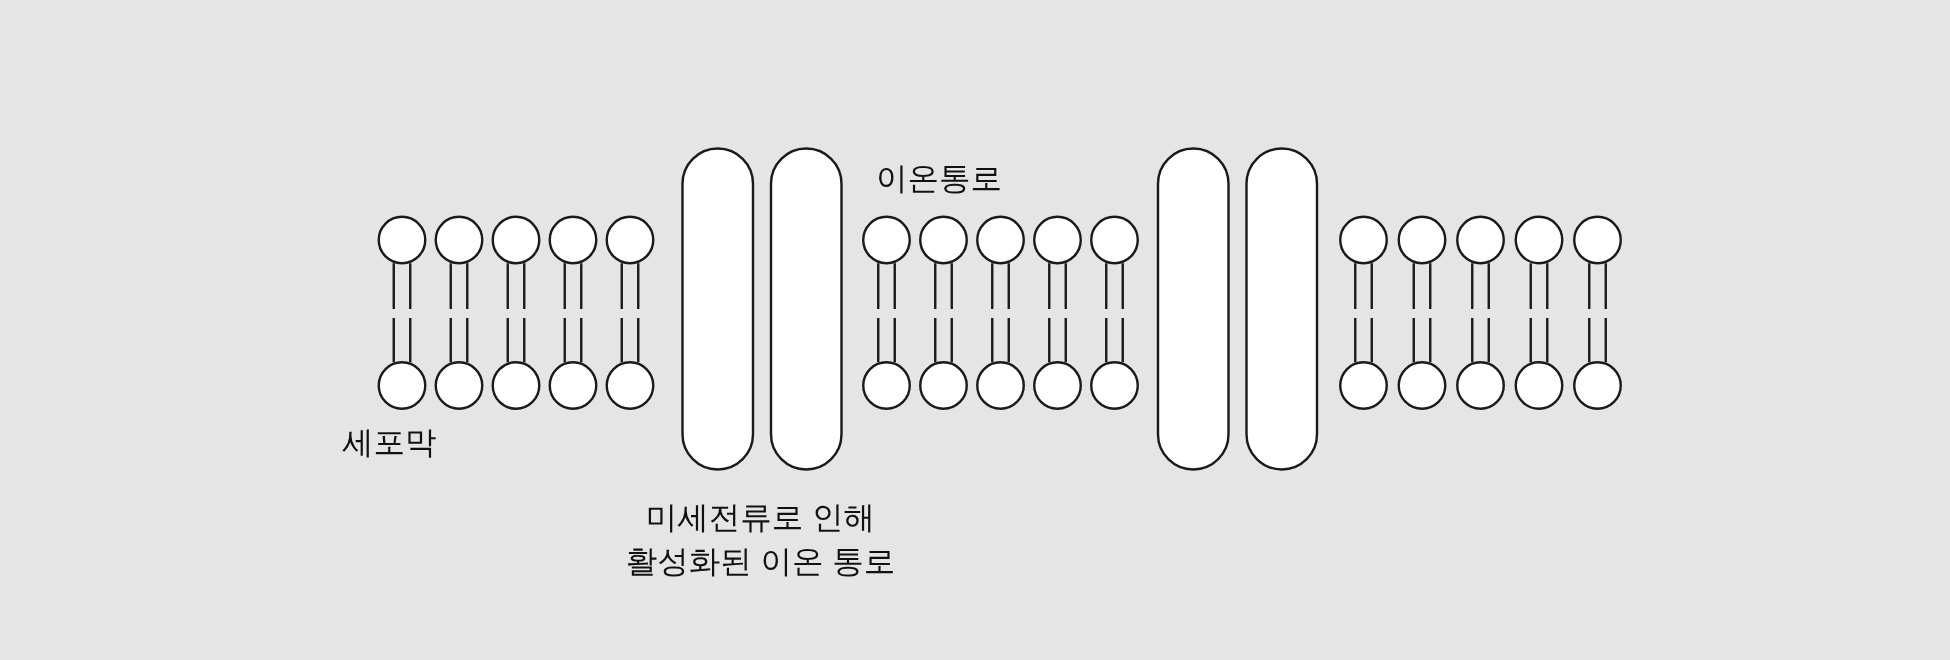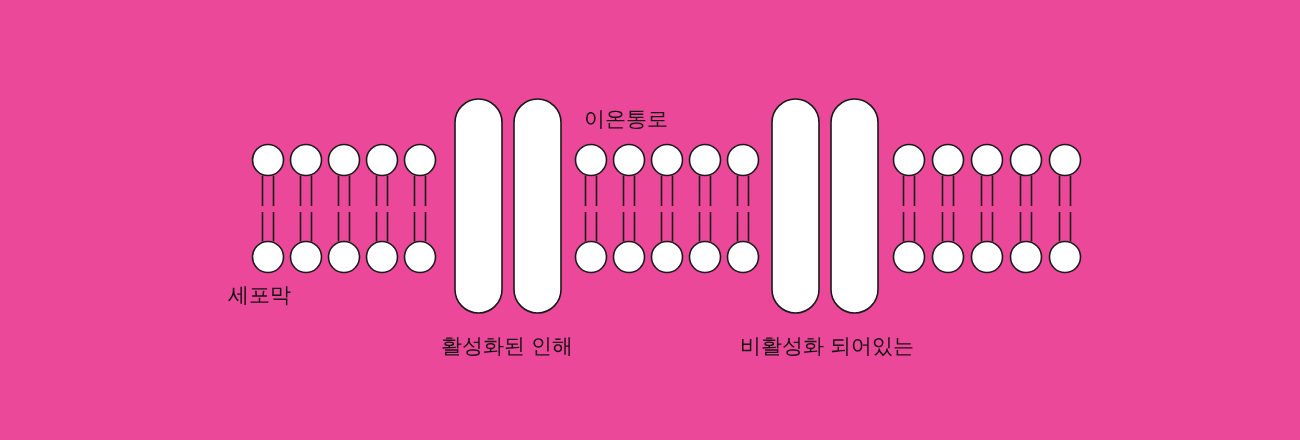--- a/index.html
+++ b/index.html
@@ -11,7 +11,7 @@
     position: relative;
     width: 1300px;
     height: 440px;
-    background: #ec4899;
+    background: #e5e5e5;
     overflow: hidden;
     font-family: "Liberation Sans", "DejaVu Sans", sans-serif;
   }

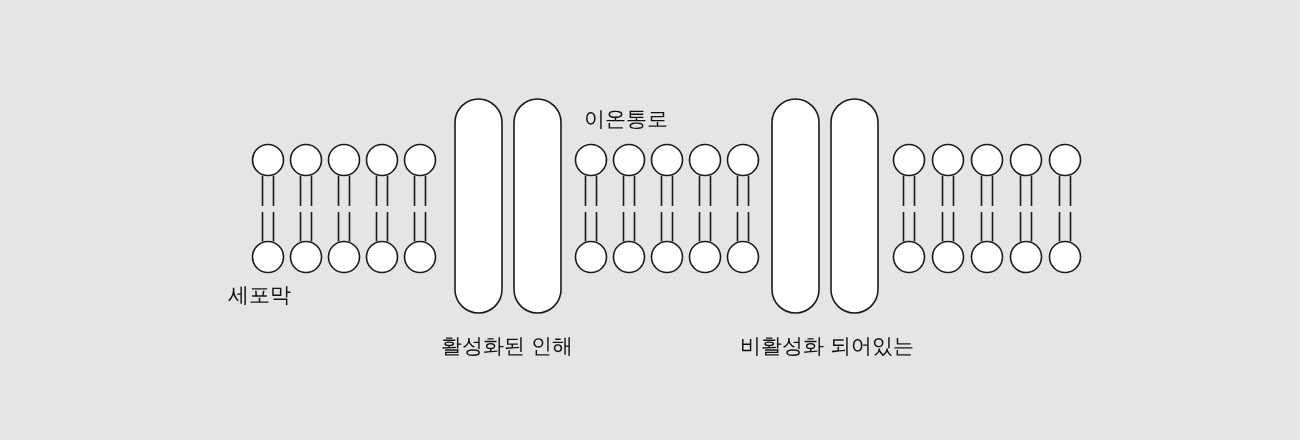--- a/index.html
+++ b/index.html
@@ -170,7 +170,7 @@
   <div class="label label-membrane">세포막</div>
 
   <div class="caption caption-activated">
-    <div>활성화된 인해</div>
+    <div>미세전류로 인해</div>
   </div>
 
   <div class="caption caption-inactive">

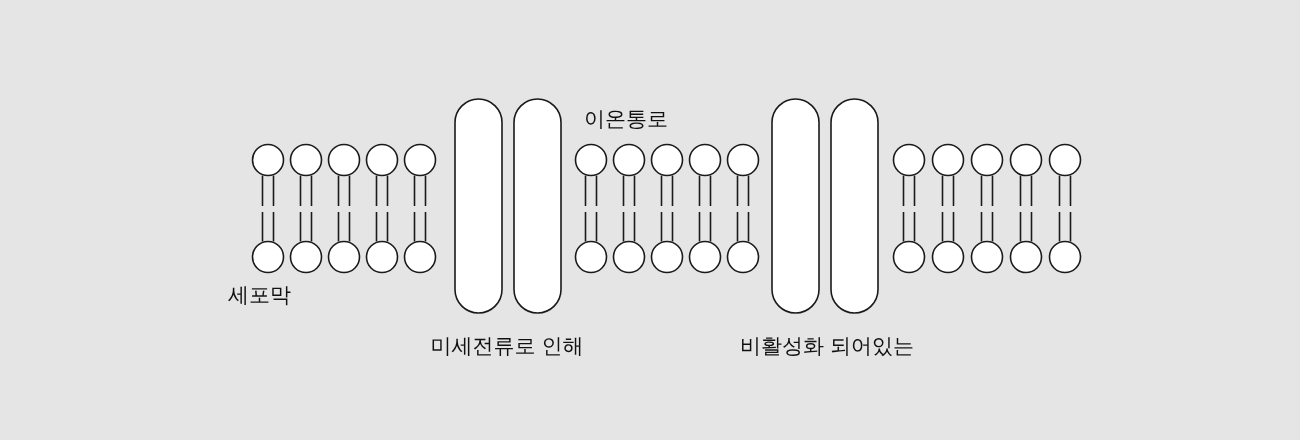--- a/index.html
+++ b/index.html
@@ -174,7 +174,6 @@
   </div>
 
   <div class="caption caption-inactive">
-    <div>비활성화 되어있는</div>
   </div>
 
 </div>

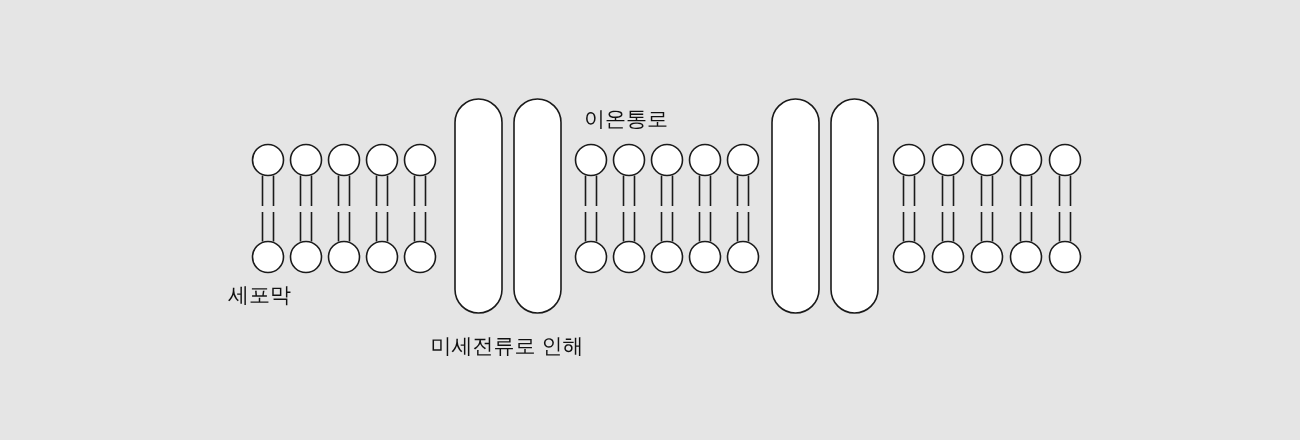--- a/index.html
+++ b/index.html
@@ -171,6 +171,7 @@
 
   <div class="caption caption-activated">
     <div>미세전류로 인해</div>
+    <div>활성화된 이온 통로</div>
   </div>
 
   <div class="caption caption-inactive">

